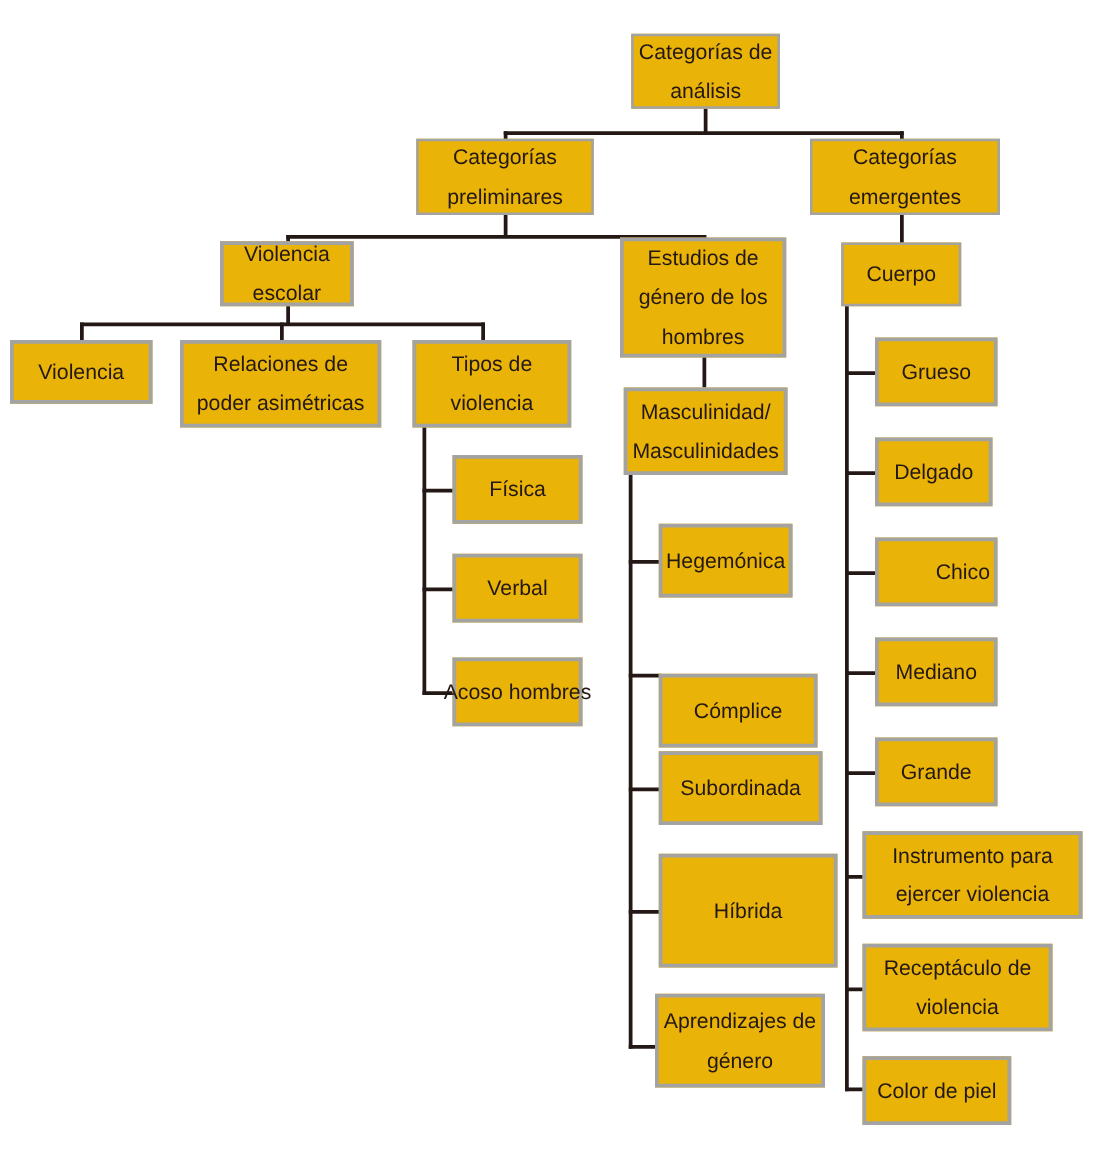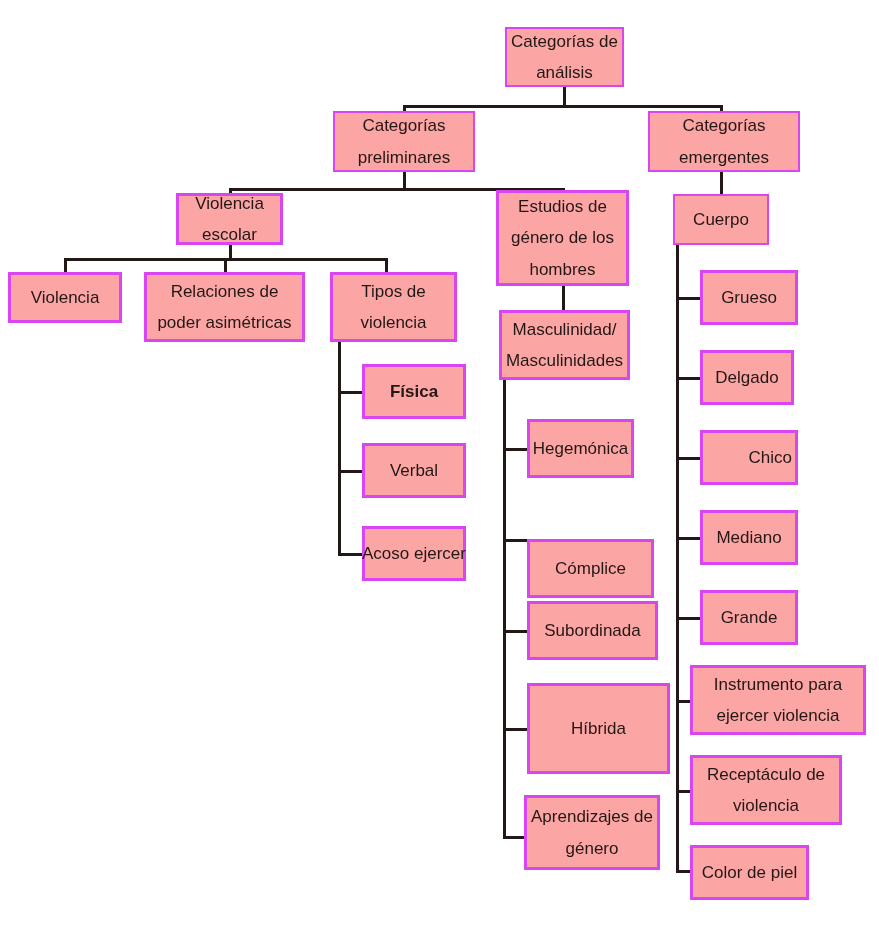--- a/index.html
+++ b/index.html
@@ -20,8 +20,8 @@
   .node {
     position: absolute;
     box-sizing: border-box;
-    border: 3px solid #d946ef;
-    background: #fca5a5;
+    border: 3px solid #a3a3a3;
+    background: #eab308;
     color: #231815;
     display: flex;
     flex-direction: column;

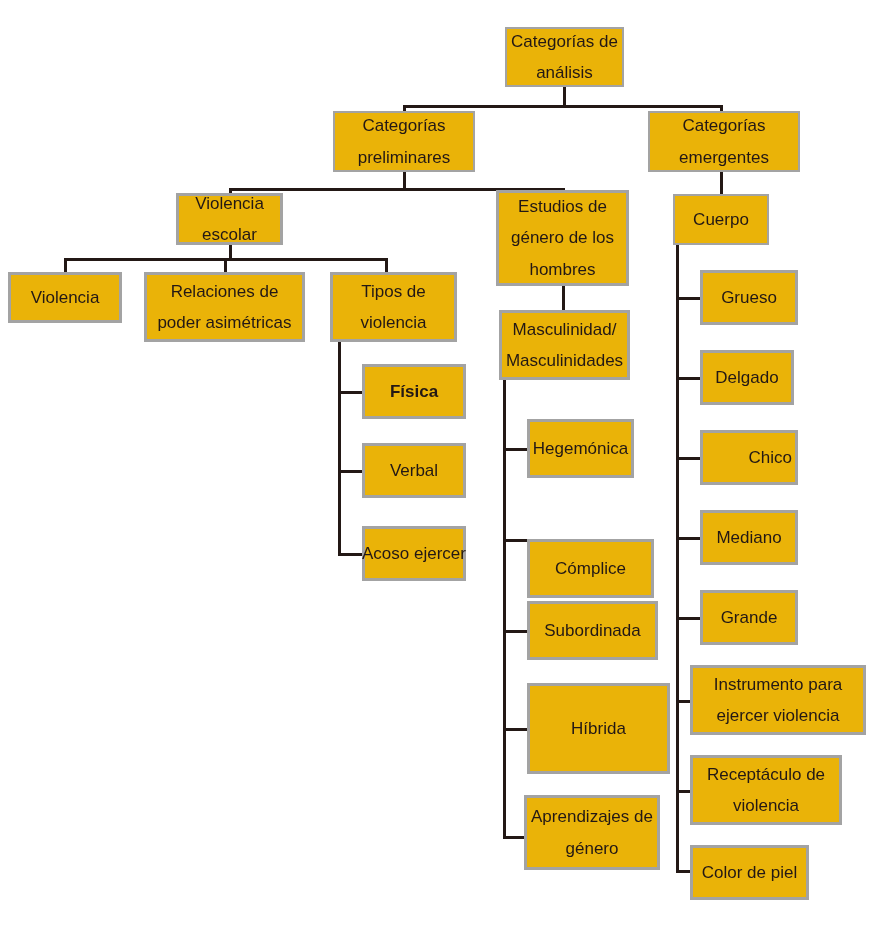--- a/index.html
+++ b/index.html
@@ -139,7 +139,7 @@
     <span class="ln">violencia</span>
   </div>
 
-  <div class="node" style="left:362px; top:364px; width:104px; height:55px;font-weight:bold;">
+  <div class="node" style="left:362px; top:364px; width:104px; height:55px;">
     <span class="ln">Física</span>
   </div>
 

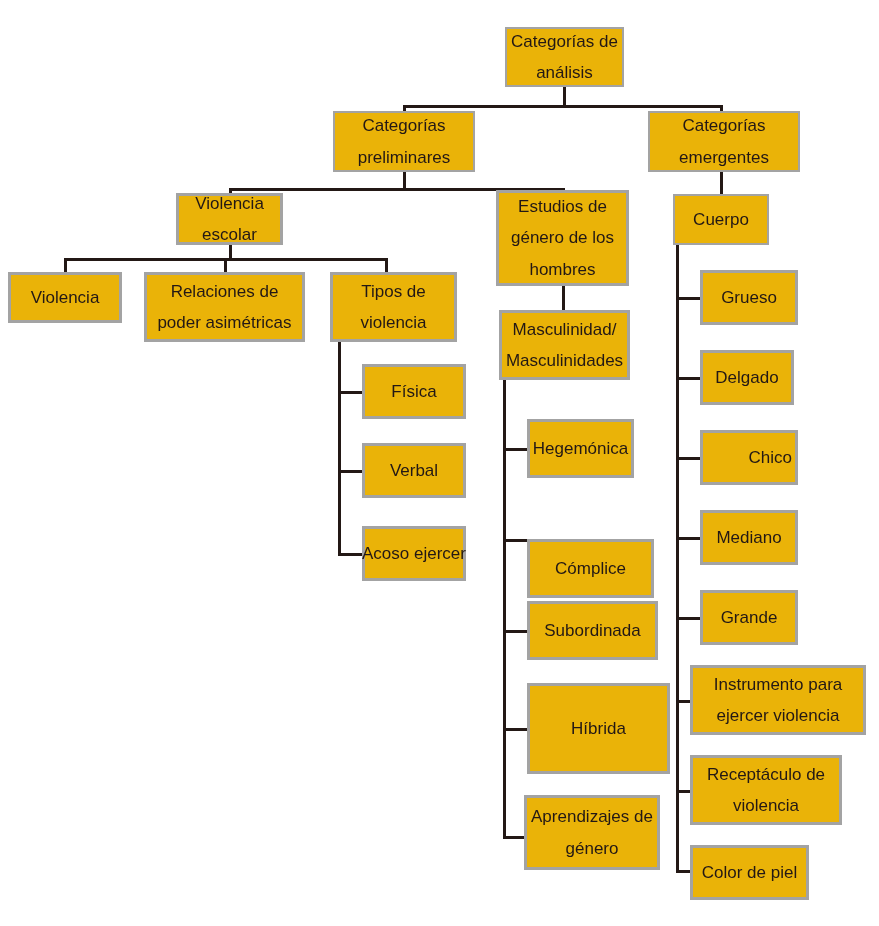--- a/index.html
+++ b/index.html
@@ -148,7 +148,7 @@
   </div>
 
   <div class="node" style="left:362px; top:526px; width:104px; height:55px;">
-    <span class="ln">Acoso ejercer</span>
+    <span class="ln">Acoso hombres</span>
   </div>
 
   <div class="node" style="left:499px; top:310px; width:131px; height:70px;">

